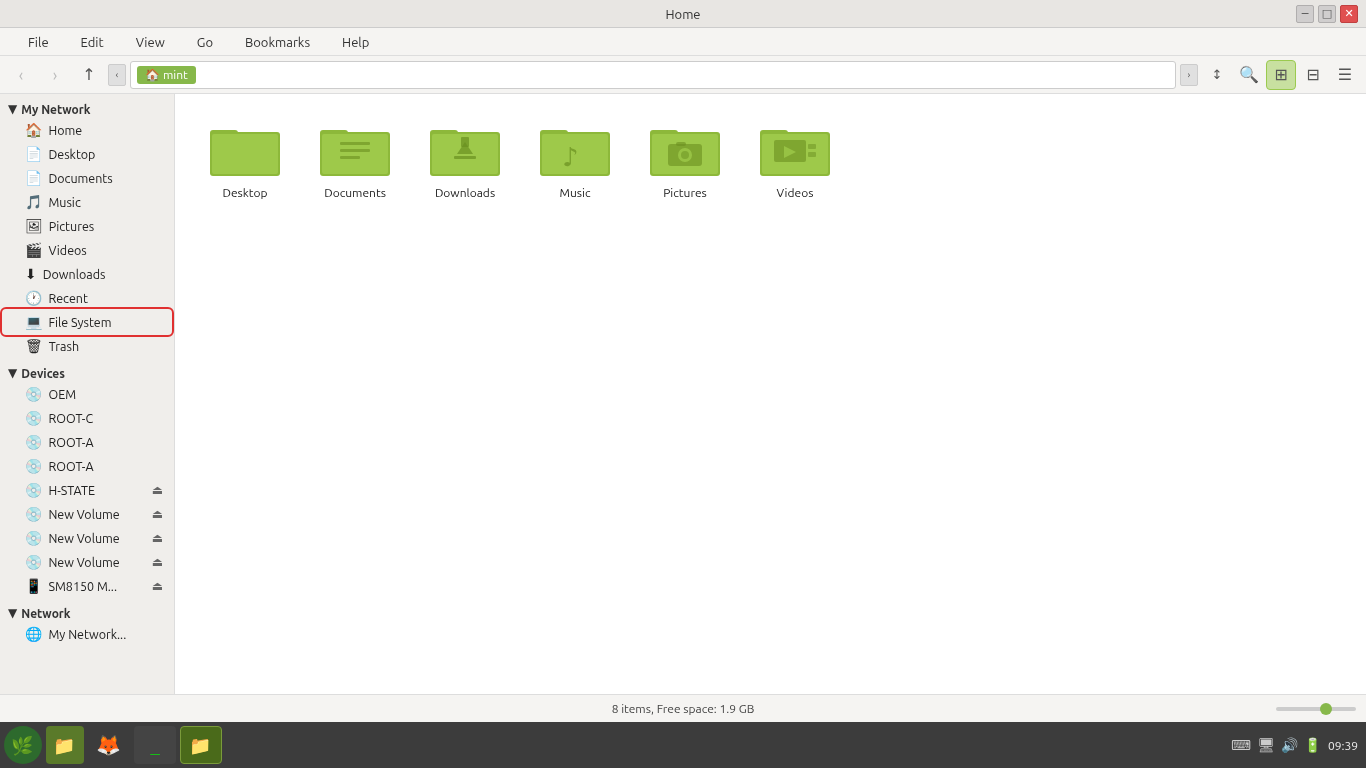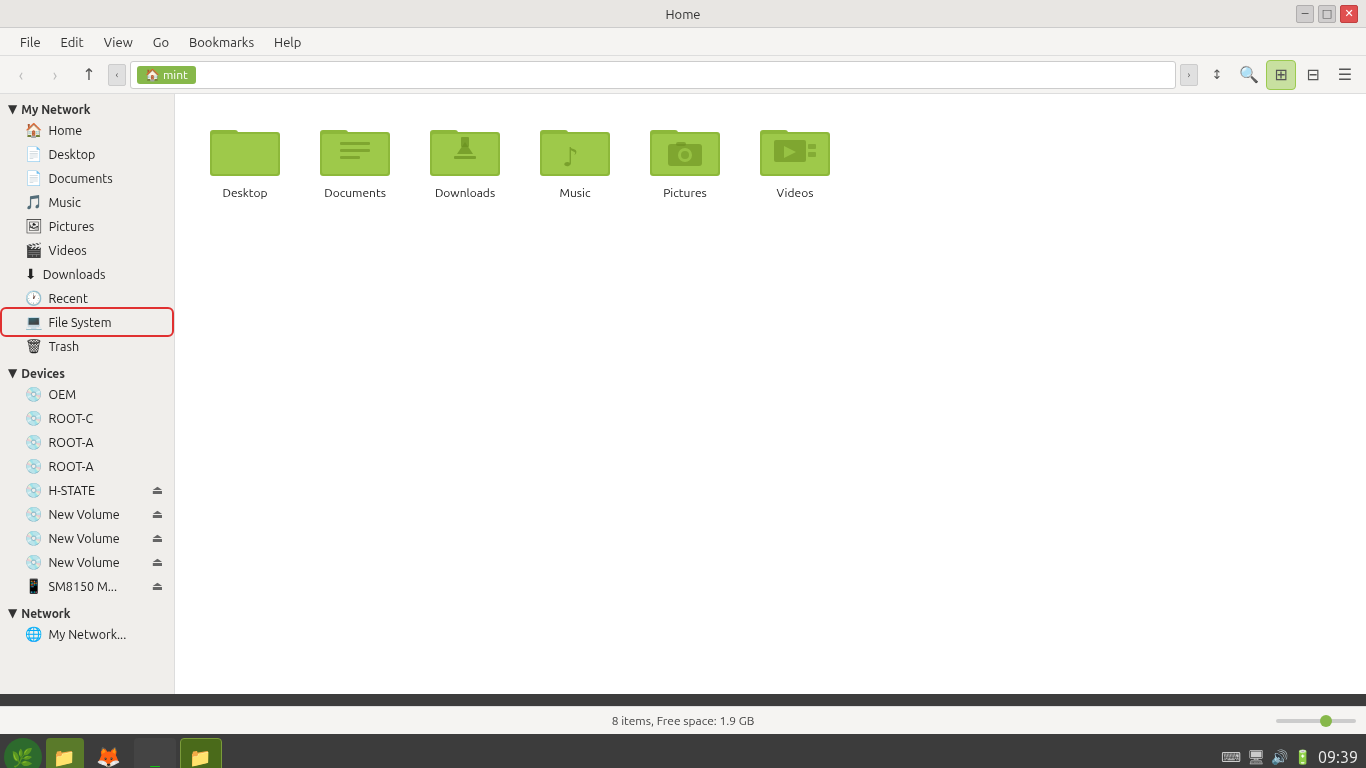--- a/index.html
+++ b/index.html
@@ -36,8 +36,8 @@
       background: #f5f4f2;
       display: flex;
       align-items: center;
-      padding: 0 12px;
-      gap: 4px;
+      padding: 0 20px;
+      gap: 16px;
       border-bottom: 1px solid #ddd;
     }
     .menu-item {

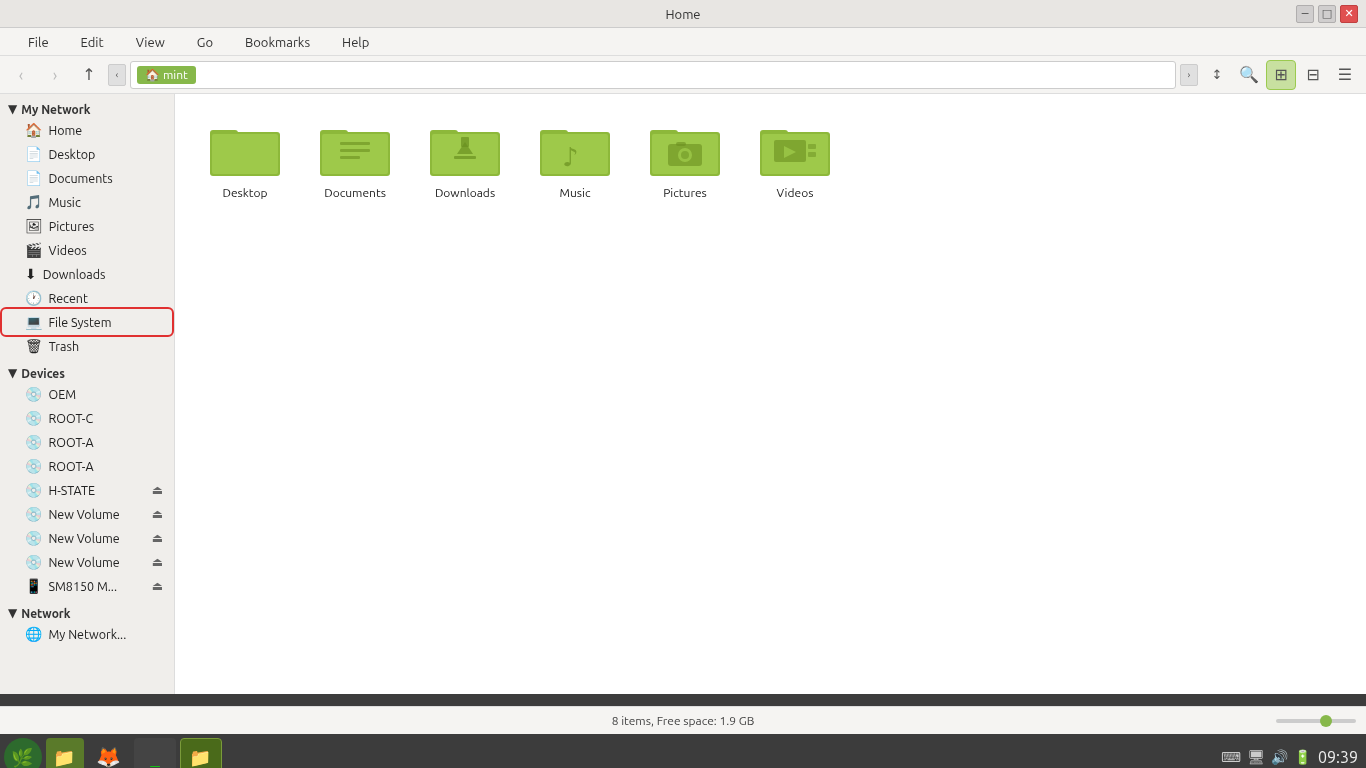--- a/index.html
+++ b/index.html
@@ -180,7 +180,6 @@
       font-size: 12px;
       color: #444;
       position: relative;
-      margin-top: 12px;
     }
     .statusbar-zoom {
       position: absolute;

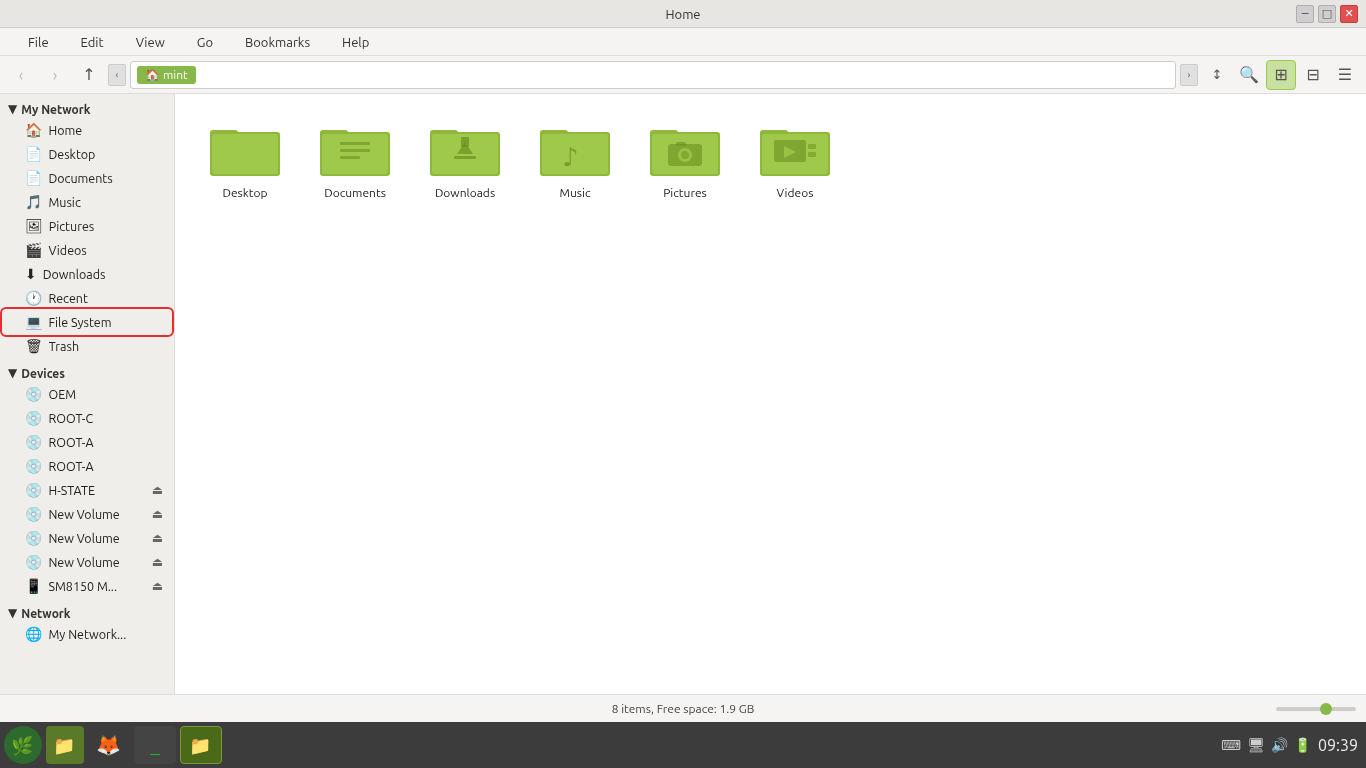--- a/index.html
+++ b/index.html
@@ -229,7 +229,7 @@
       font-size: 12px;
       padding-right: 4px;
     }
-    .taskbar-clock { color: #eee; font-size: 16px; text-align: center; }
+    .taskbar-clock { color: #eee; font-size: 12px; text-align: center; }
 
     
     .folder-svg { width: 70px; height: 58px; }

